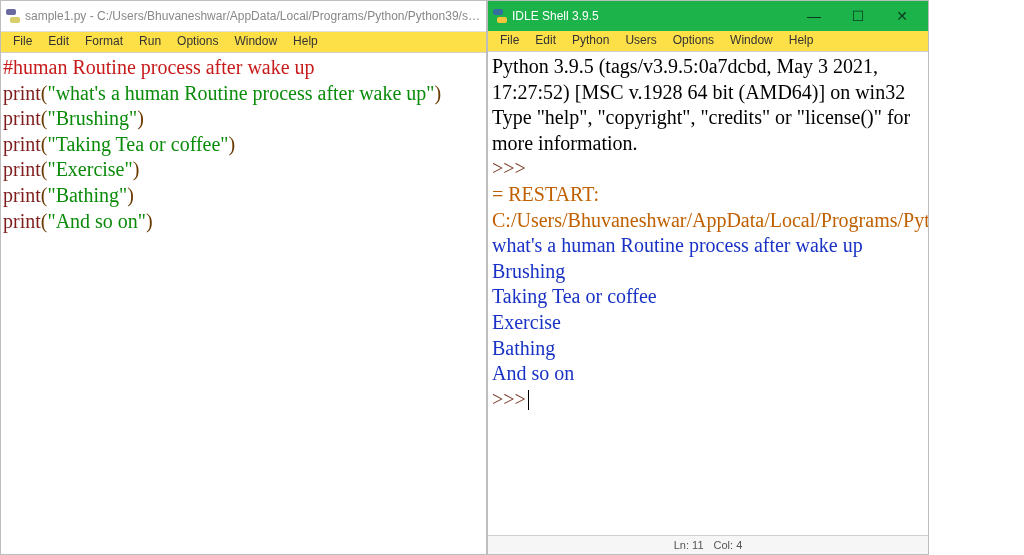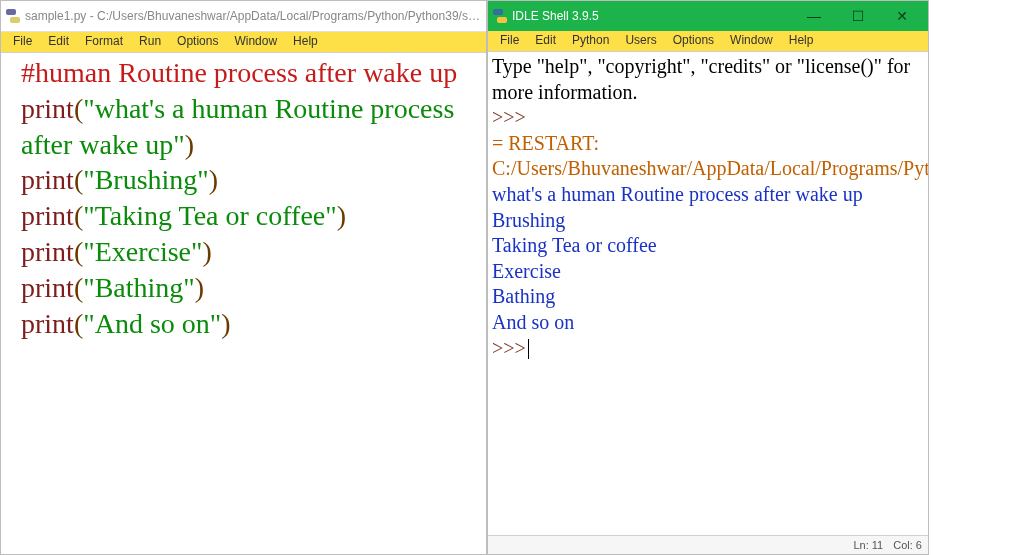--- a/index.html
+++ b/index.html
@@ -22,7 +22,7 @@
   .menuitem{padding:2px 8px;color:#333;font-size:12px}
   
   .body{flex:1;background:#fff;overflow:hidden;position:relative}
-  .code{padding:2px 20px;font-family:Georgia,"Times New Roman",serif;font-size:28px;line-height:1.28}
+  .code{padding:2px 2px;font-family:Georgia,"Times New Roman",serif;font-size:20px;line-height:1.28}
   .shell{padding:2px 4px;font-family:Georgia,"Times New Roman",serif;font-size:20px;line-height:1.28}
   
   .c-comment{color:#c71a1a}

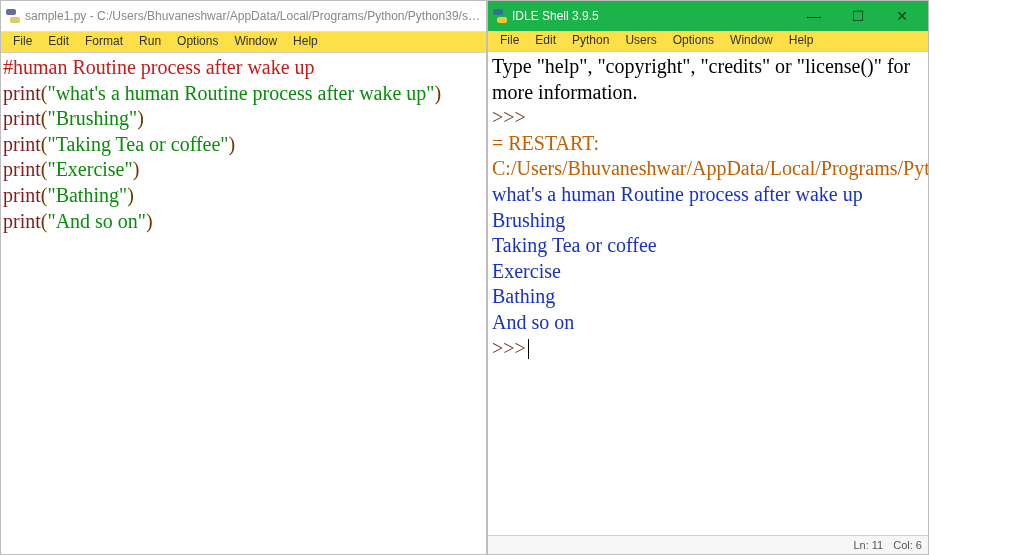--- a/index.html
+++ b/index.html
@@ -107,6 +107,7 @@
     </div>
     <div class="body">
       <div class="shell">
+        <div class="c-plain">Python 3.9.5 (tags/v3.9.5:0a7dcbd, May  3 2021, 17:27:52) [MSC v.1928 64 bit (AMD64)] on win32</div>
         <div class="c-plain">Type "help", "copyright", "credits" or "license()" for more information.</div>
         <div><span class="c-prompt">&gt;&gt;&gt;</span></div>
         <div class="c-kw">= RESTART: C:/Users/Bhuvaneshwar/AppData/Local/Programs/Python/Python39/sample1.py</div>

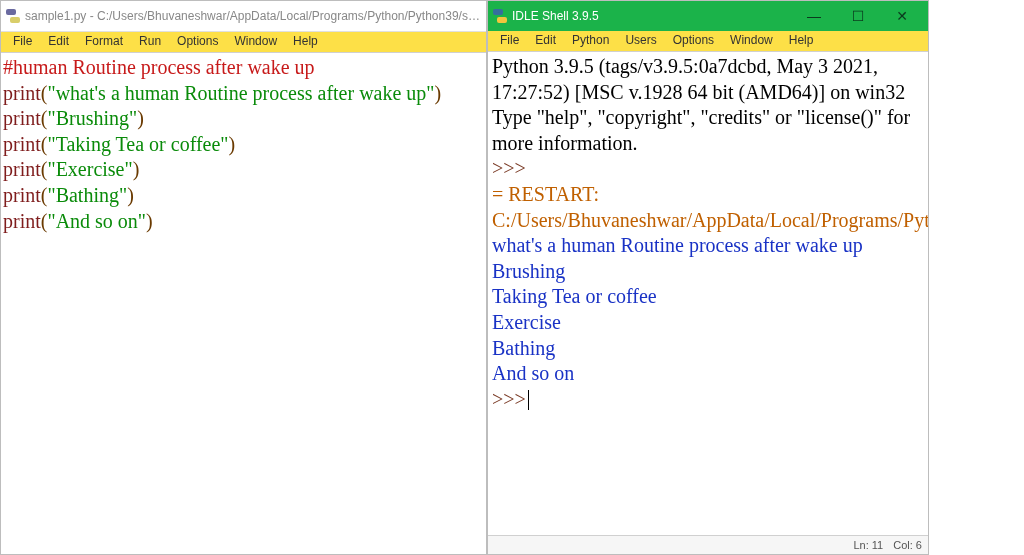--- a/index.html
+++ b/index.html
@@ -35,7 +35,7 @@
   .c-kw{color:#c06000}
   .caret{border-left:1px solid #000;display:inline-block;height:20px;vertical-align:text-bottom;margin-left:2px}
   
-  .status{height:18px;border-top:1px solid #d0d0d0;background:#f6f6f6;font-size:11px;color:#555;display:flex;justify-content:flex-end;align-items:center;padding:0 6px;gap:10px}
+  .status{height:18px;border-top:1px solid #d0d0d0;background:#f6f6f6;font-size:11px;color:#555;display:flex;justify-content:center;align-items:center;padding:0 6px;gap:10px}
   
   .pyicon{position:relative;width:14px;height:14px}
   .pyicon .a,.pyicon .b{position:absolute;width:10px;height:6px;border-radius:2px}

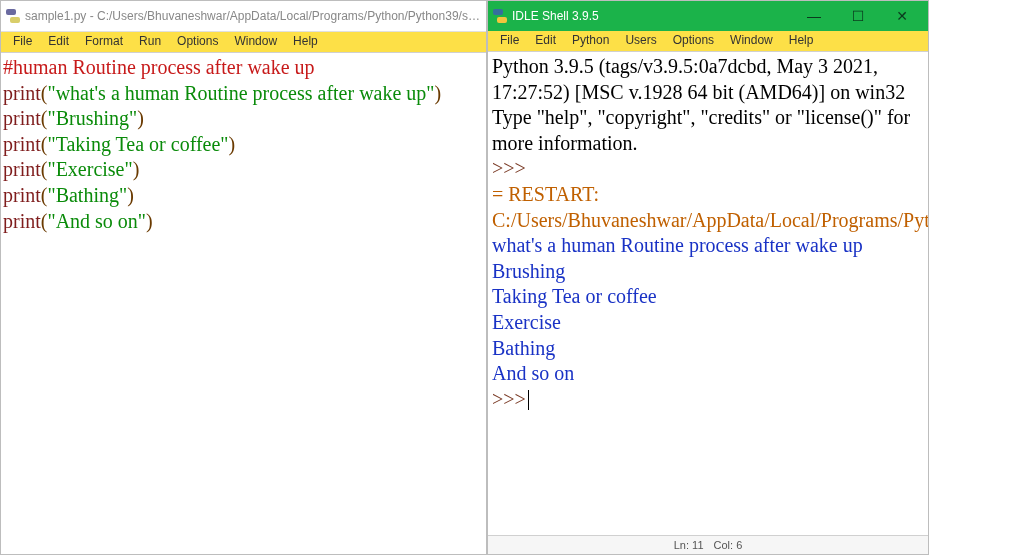--- a/index.html
+++ b/index.html
@@ -122,7 +122,7 @@
     </div>
     <div class="status">
       <span>Ln: 11</span>
-      <span>Col: 6</span>
+      <span>Col: 4</span>
     </div>
   </div>
 

